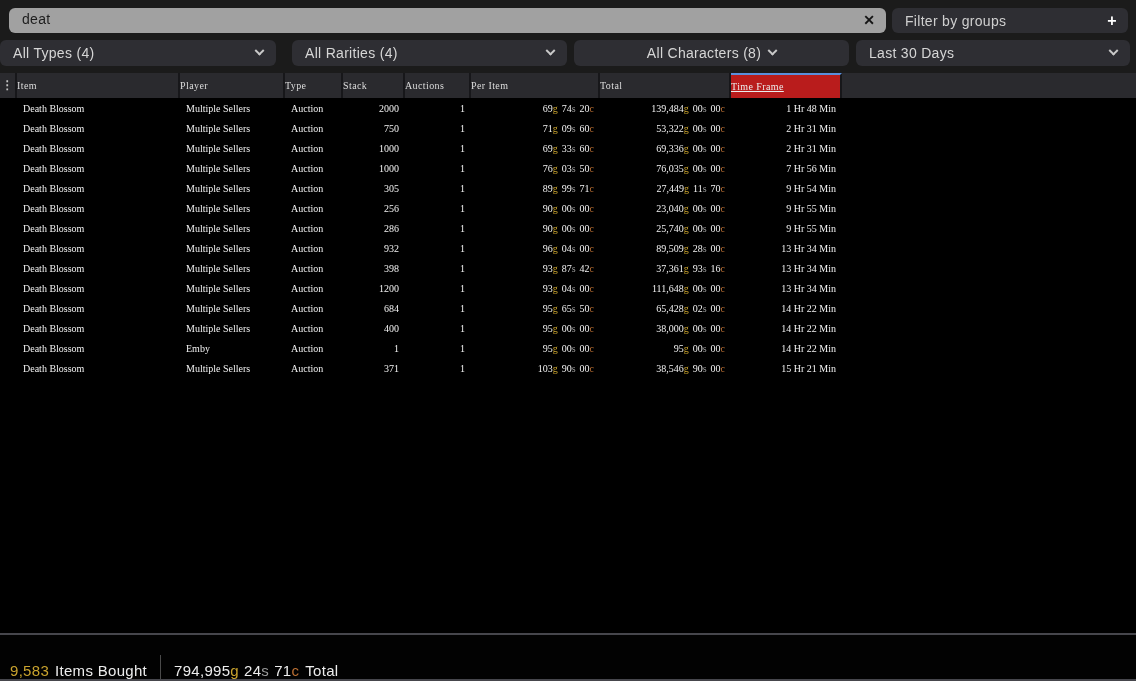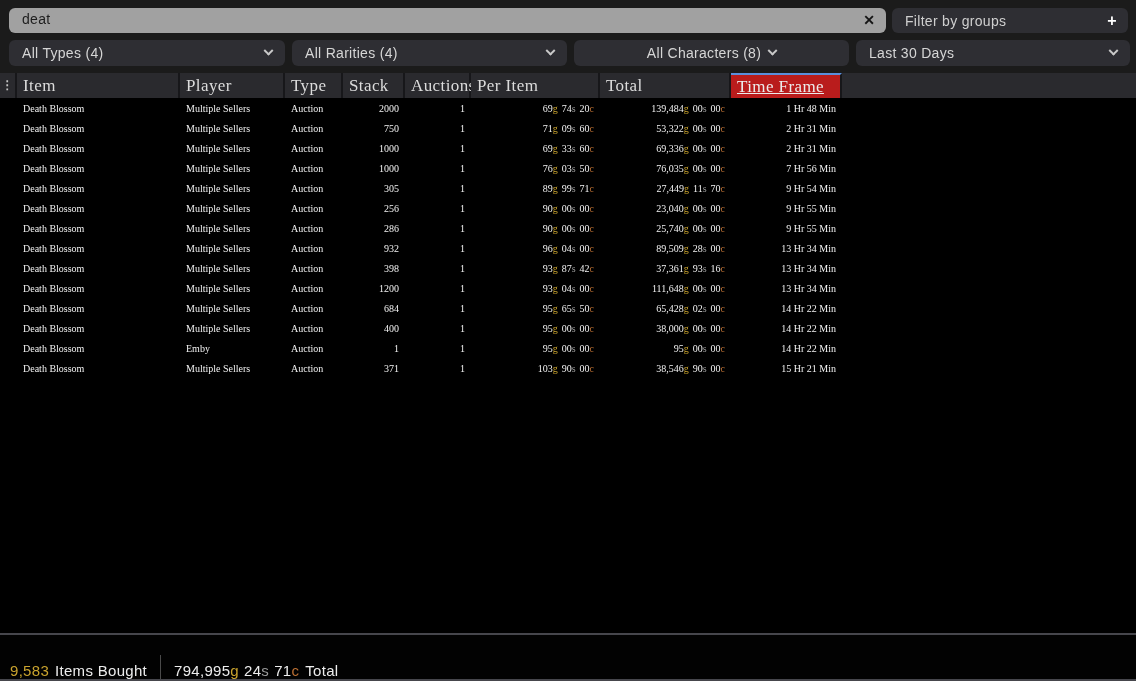--- a/index.html
+++ b/index.html
@@ -29,7 +29,7 @@
   .dropdown{position:absolute;top:40px;height:26px;background:#2e2e33;border-radius:6px;
     display:flex;align-items:center;justify-content:space-between;padding:0 13px;
     color:#d6d6d6;font-size:14px;letter-spacing:.3px;cursor:pointer;}
-  .dd-1{left:9px;width:276px;}
+  .dd-1{left:0;width:276px;}
   .dd-2{left:292px;width:275px;}
   .dd-3{left:574px;width:275px;justify-content:center;}
   .dd-4{left:856px;width:274px;align-items:center;}

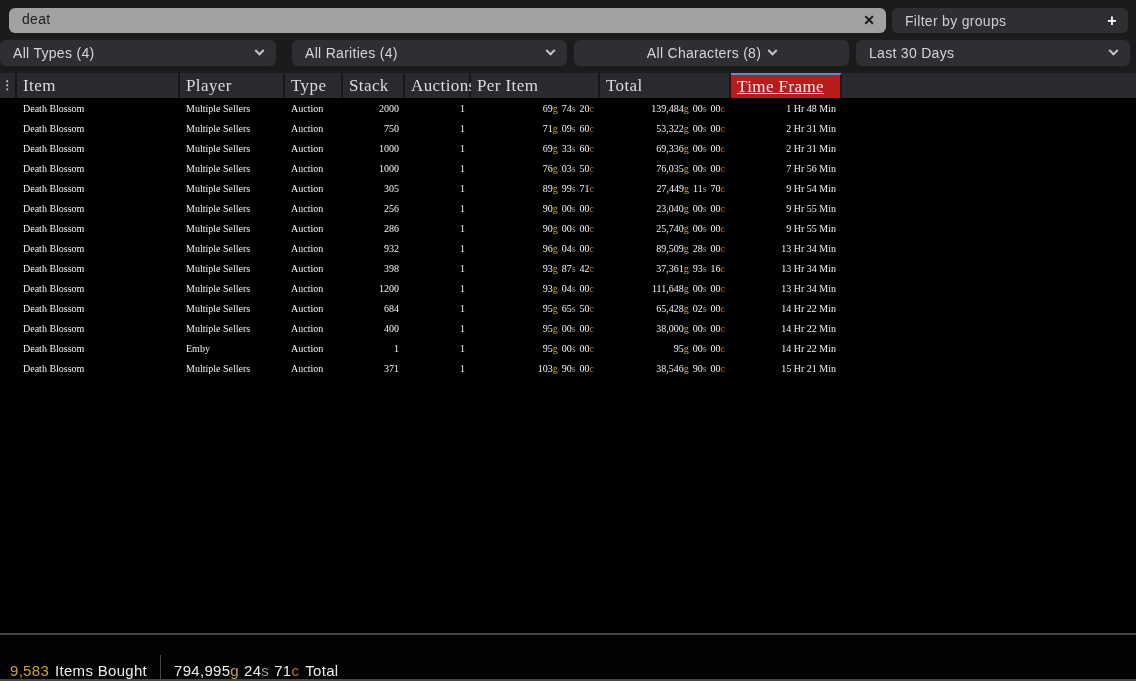--- a/index.html
+++ b/index.html
@@ -39,8 +39,8 @@
   
   .grid-cols{display:grid;grid-template-columns:17px 163px 105px 58px 62px 66px 129px 131px 111px 1fr;}
   .table-header{flex:none;height:25px;background:#17171a;}
-  .hcell{background:#2a2a2e;color:#dcdcdc;font-size:17px;display:flex;align-items:center;
-    padding-left:6px;border-right:2px solid #17171a;font-family:"Liberation Serif",serif;
+  .hcell{background:#2a2a2e;color:#dcdcdc;font-size:10px;display:flex;align-items:center;
+    border-right:2px solid #17171a;font-family:"Liberation Serif",serif;
     letter-spacing:.4px;cursor:pointer;}
   .hcell.menu{justify-content:center;padding-left:0;color:#c4c4c4;font-weight:bold;font-size:12px;}
   .hcell.filler{cursor:default;border-right:none;}

